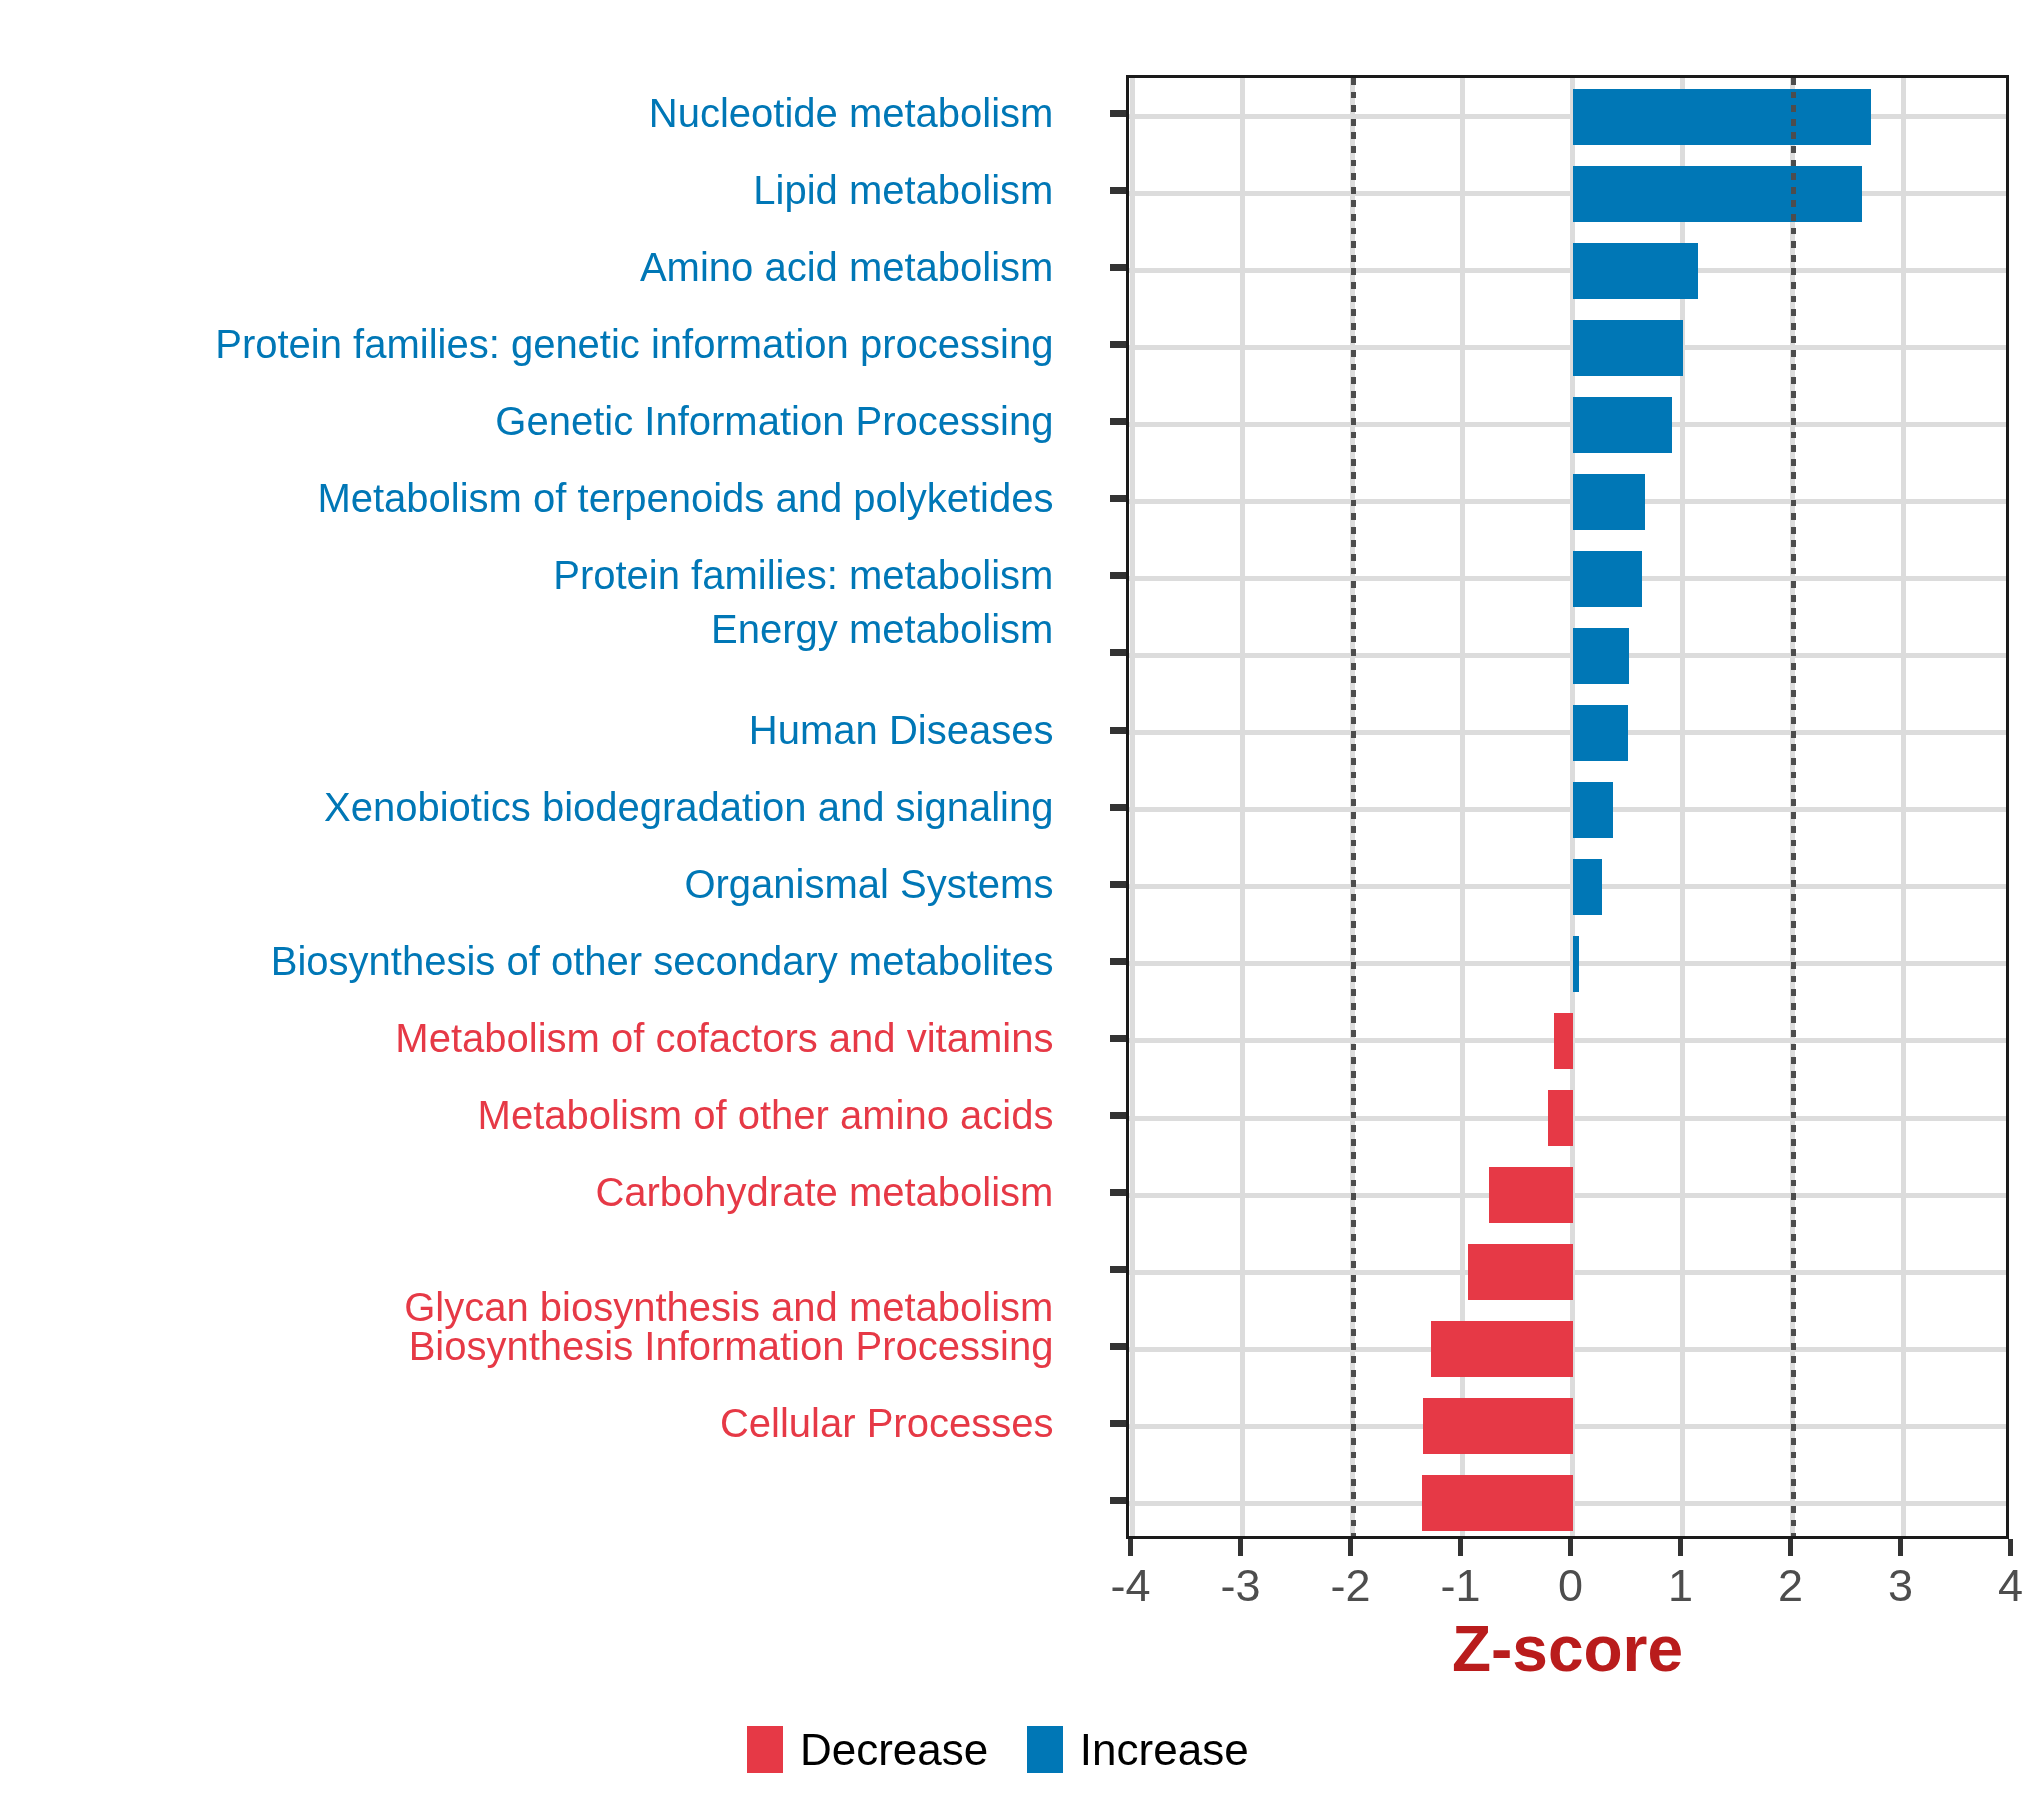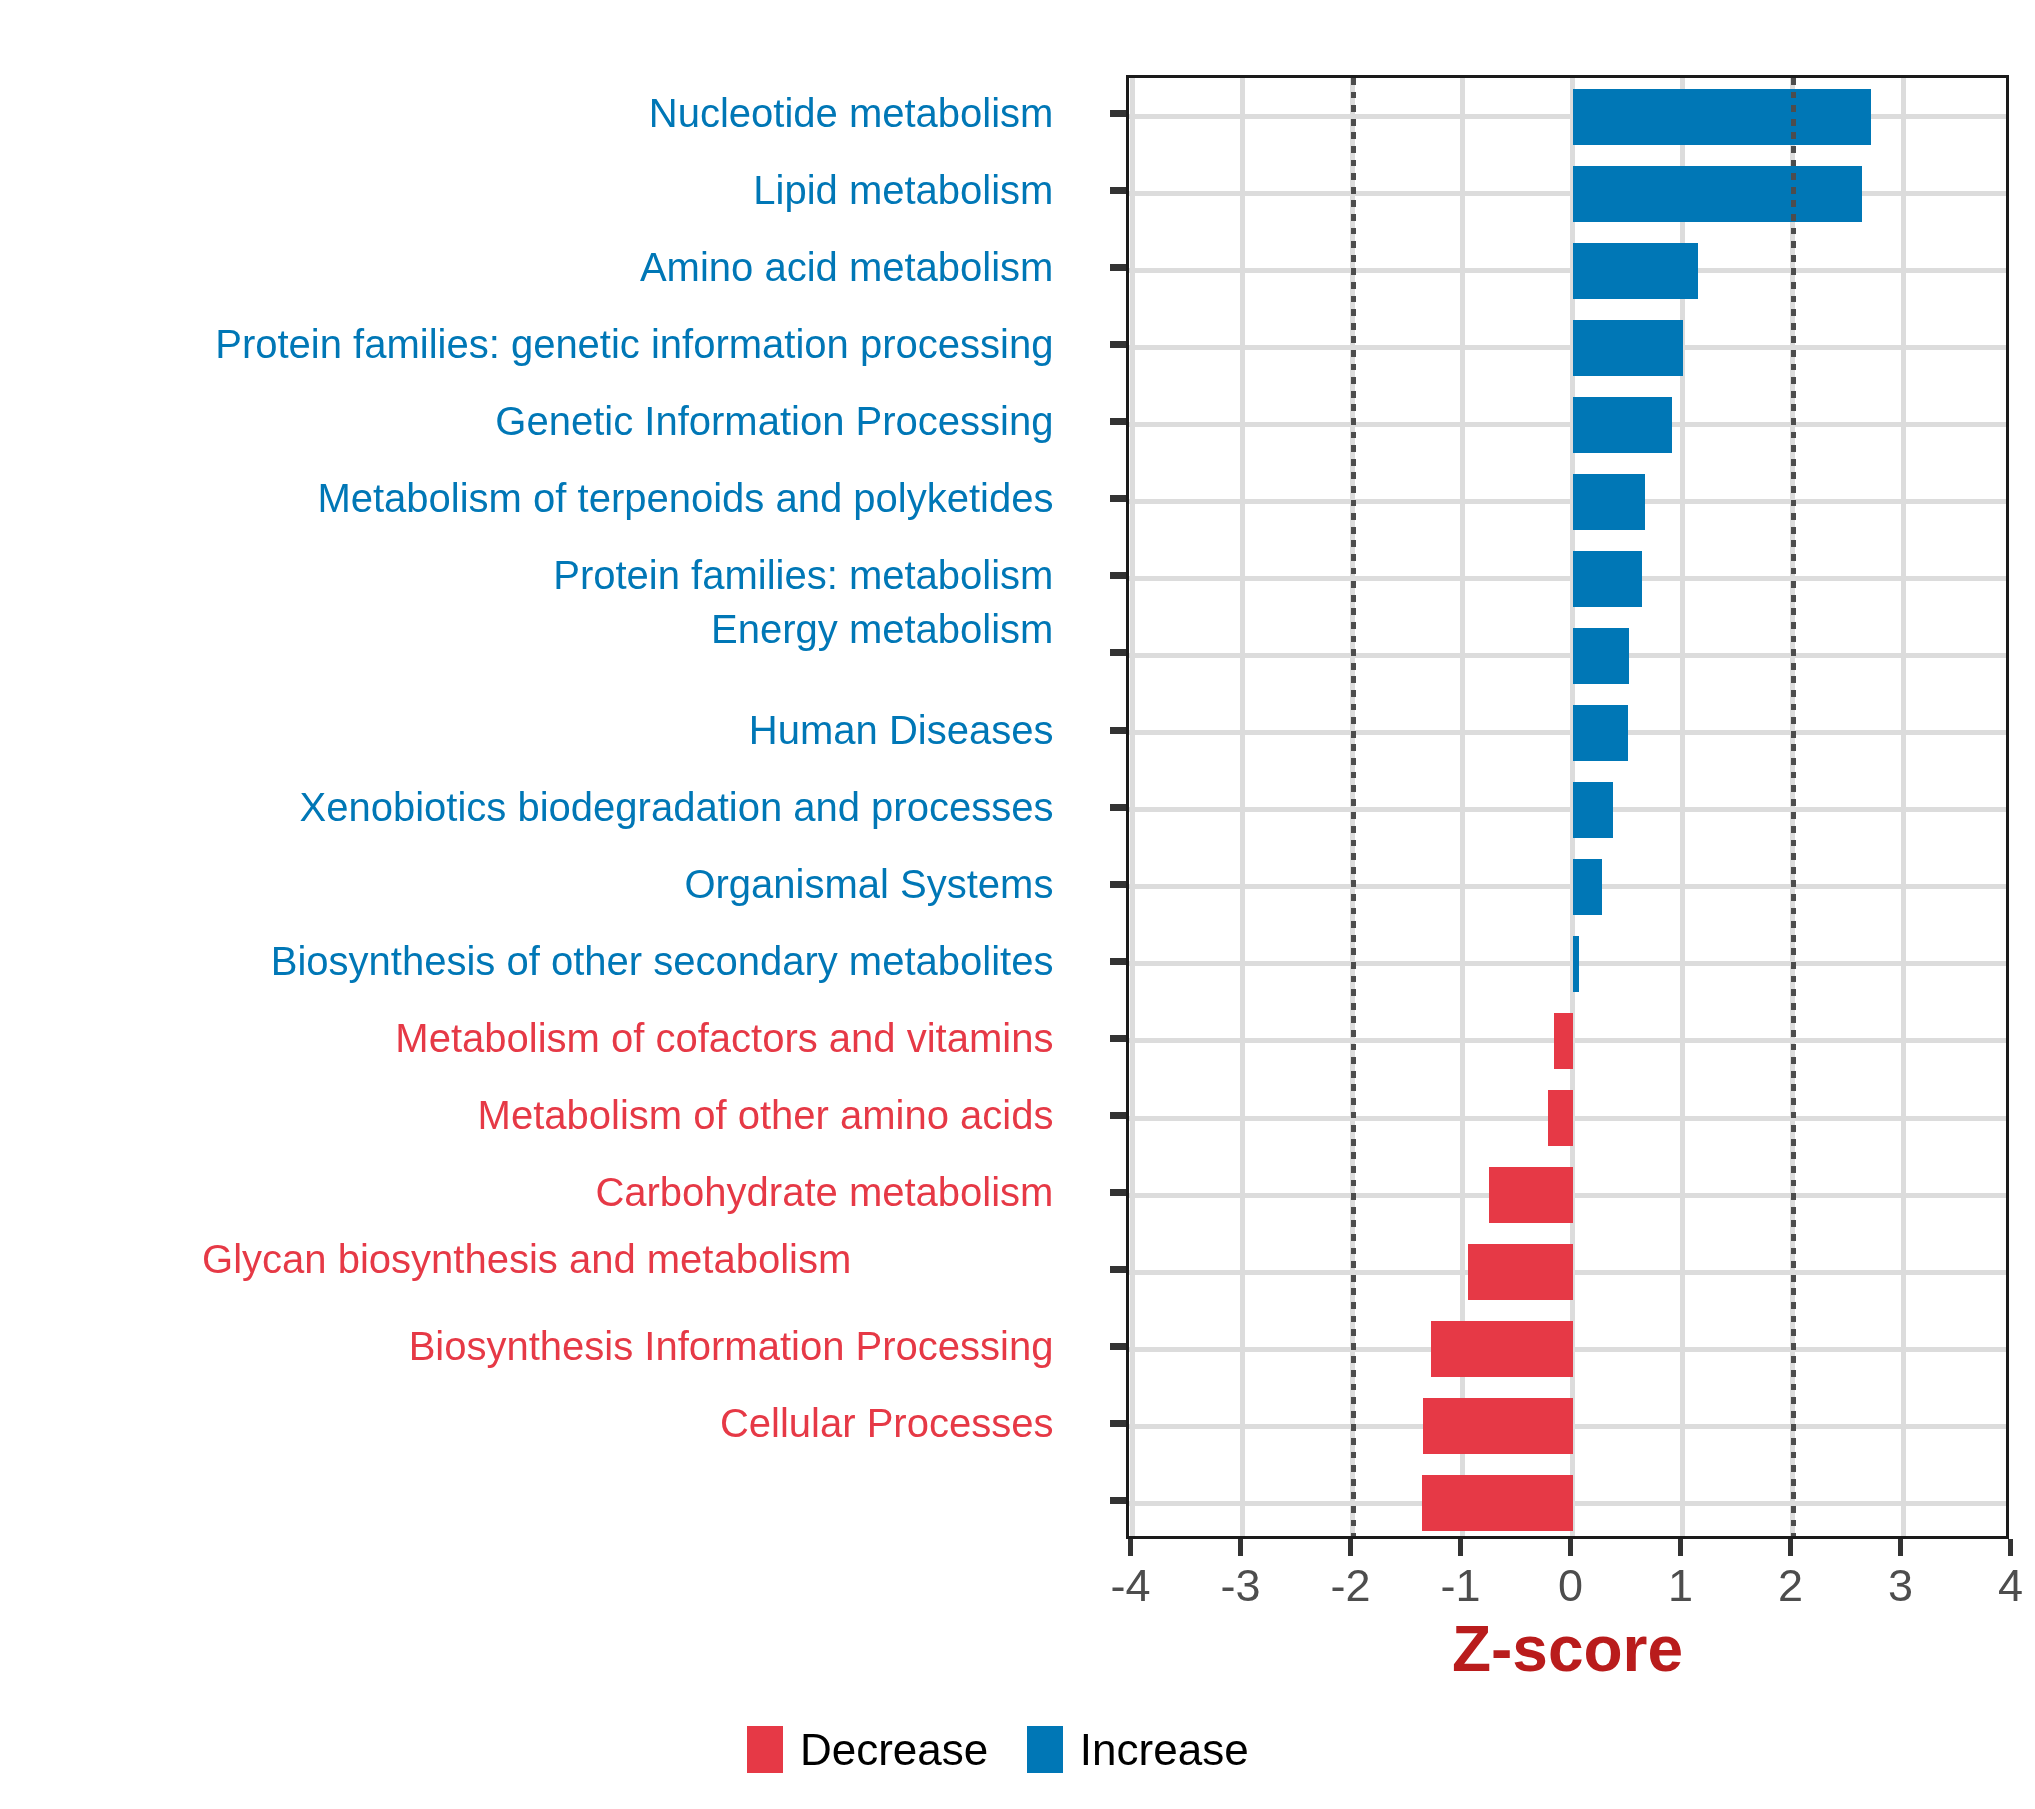--- a/index.html
+++ b/index.html
@@ -87,7 +87,7 @@
       <div class="ytick" style="left: 1110px; top: 574px;"></div>
       <div class="ylabel" style="top: 635px; color: rgb(0, 119, 182);">Human Diseases</div>
       <div class="ytick" style="left: 1110px; top: 652px;"></div>
-      <div class="ylabel" style="top: 712px; color: rgb(0, 119, 182);">Xenobiotics biodegradation and processes</div>
+      <div class="ylabel" style="top: 712px; color: rgb(0, 119, 182);">Xenobiotics biodegradation and signaling</div>
       <div class="ytick" style="left: 1110px; top: 729px;"></div>
       <div class="ylabel" style="top: 789px; color: rgb(0, 119, 182);">Organismal Systems</div>
       <div class="ytick" style="left: 1110px; top: 806px;"></div>

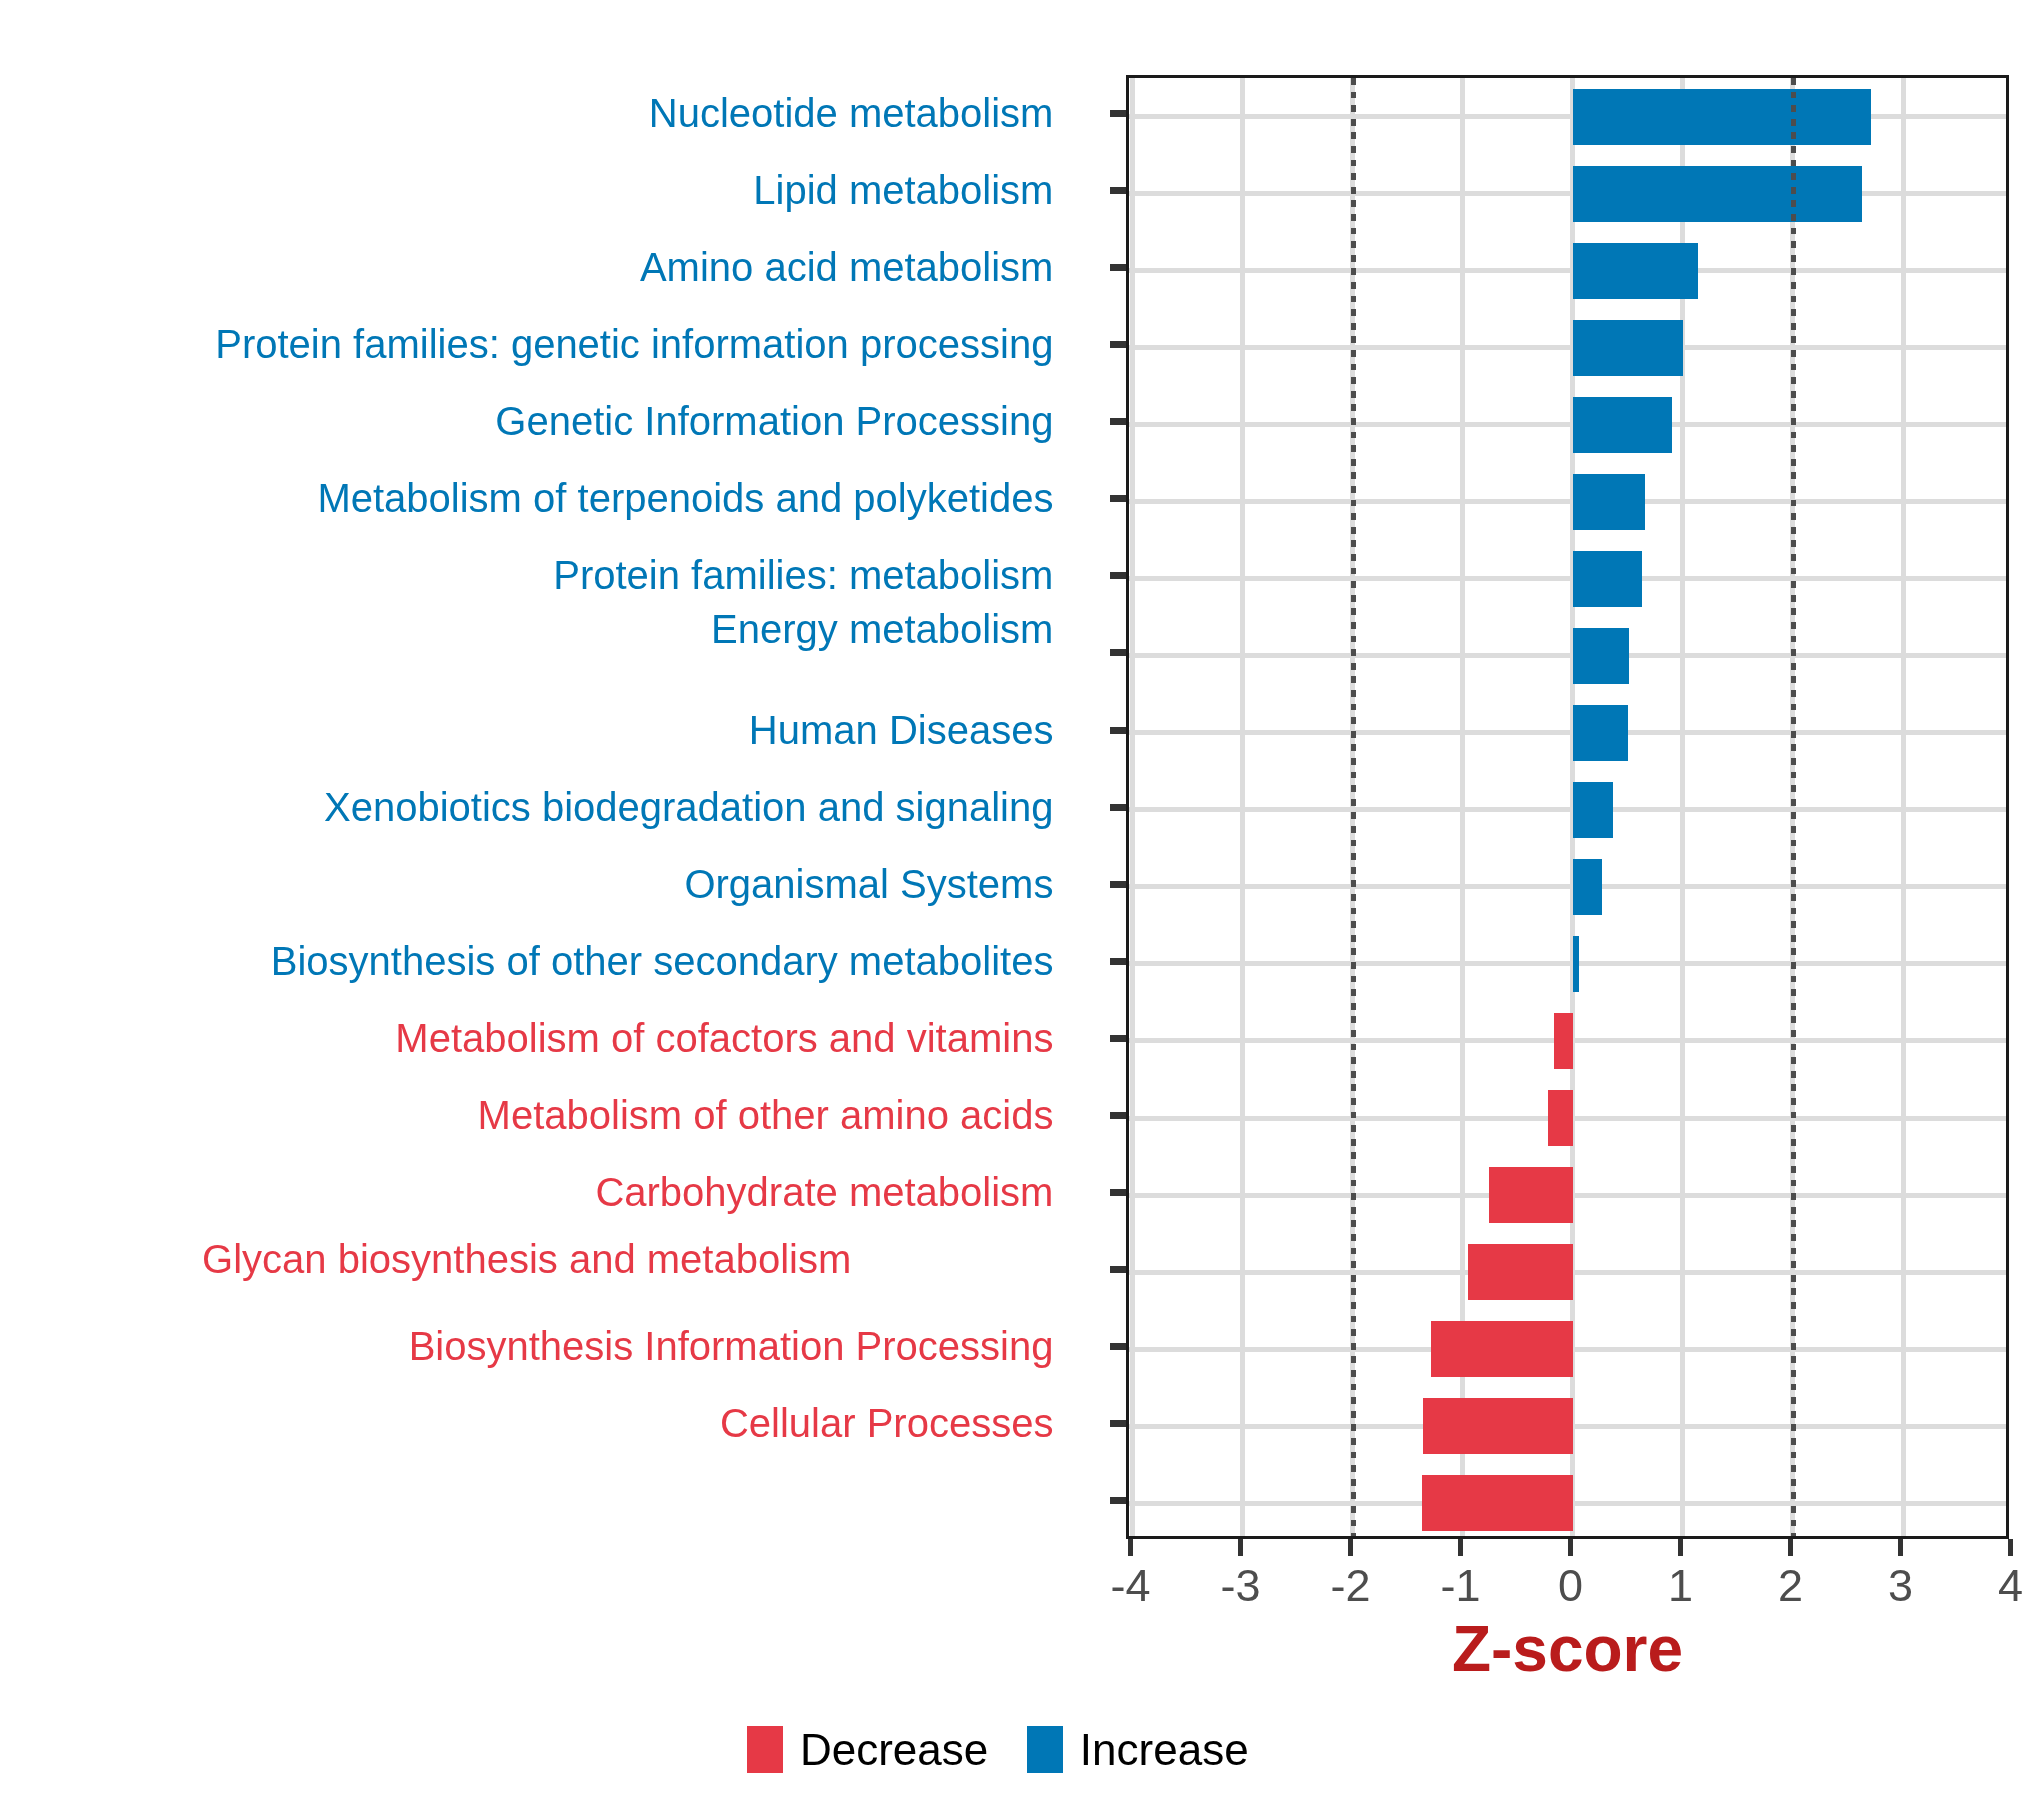--- a/index.html
+++ b/index.html
@@ -99,7 +99,7 @@
       <div class="ytick" style="left: 1110px; top: 1037px;"></div>
       <div class="ylabel" style="top: 1097px; color: rgb(230, 57, 70);">Carbohydrate metabolism</div>
       <div class="ytick" style="left: 1110px; top: 1114px;"></div>
-      <div class="ylabel" style="top: 1164px; color: rgb(230, 57, 70); text-align: center;">Glycan biosynthesis and metabolism</div>
+      <div class="ylabel" style="top: 1212px; color: rgb(230, 57, 70);">Glycan biosynthesis and metabolism</div>
       <div class="ytick" style="left: 1110px; top: 1191px;"></div>
       <div class="ylabel" style="top: 1251px; color: rgb(230, 57, 70);">Biosynthesis Information Processing</div>
       <div class="ytick" style="left: 1110px; top: 1268px;"></div>

